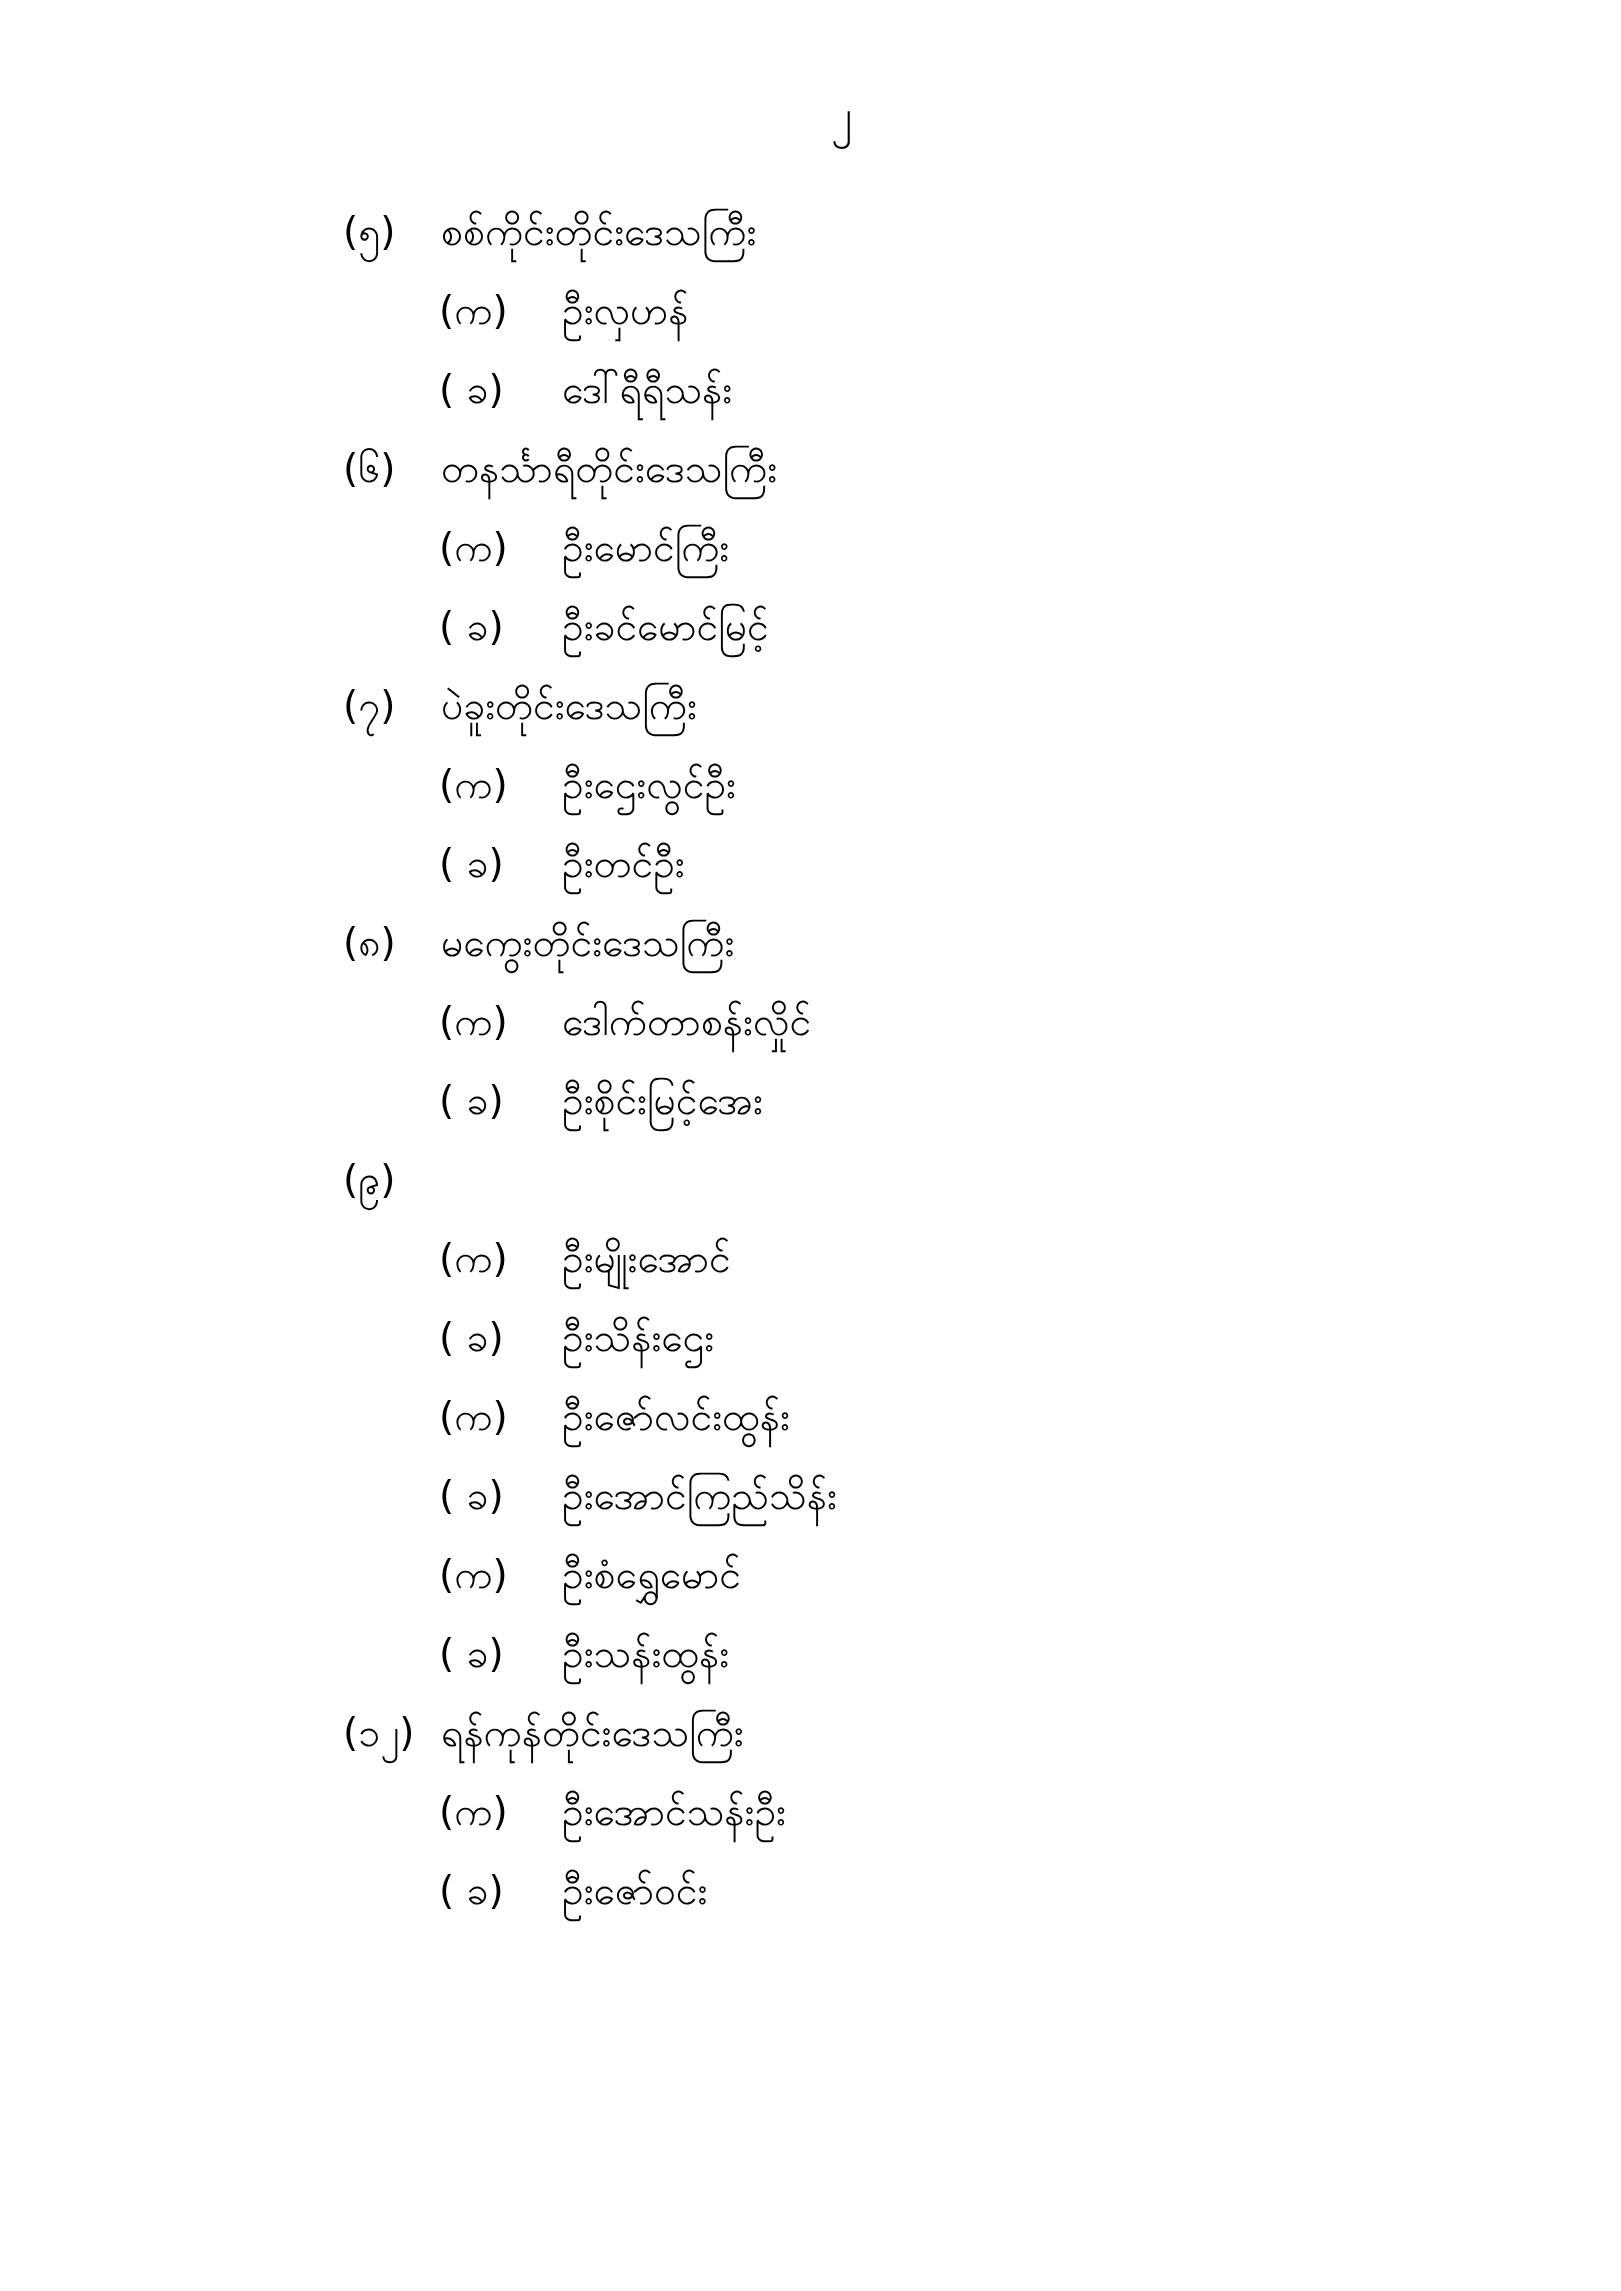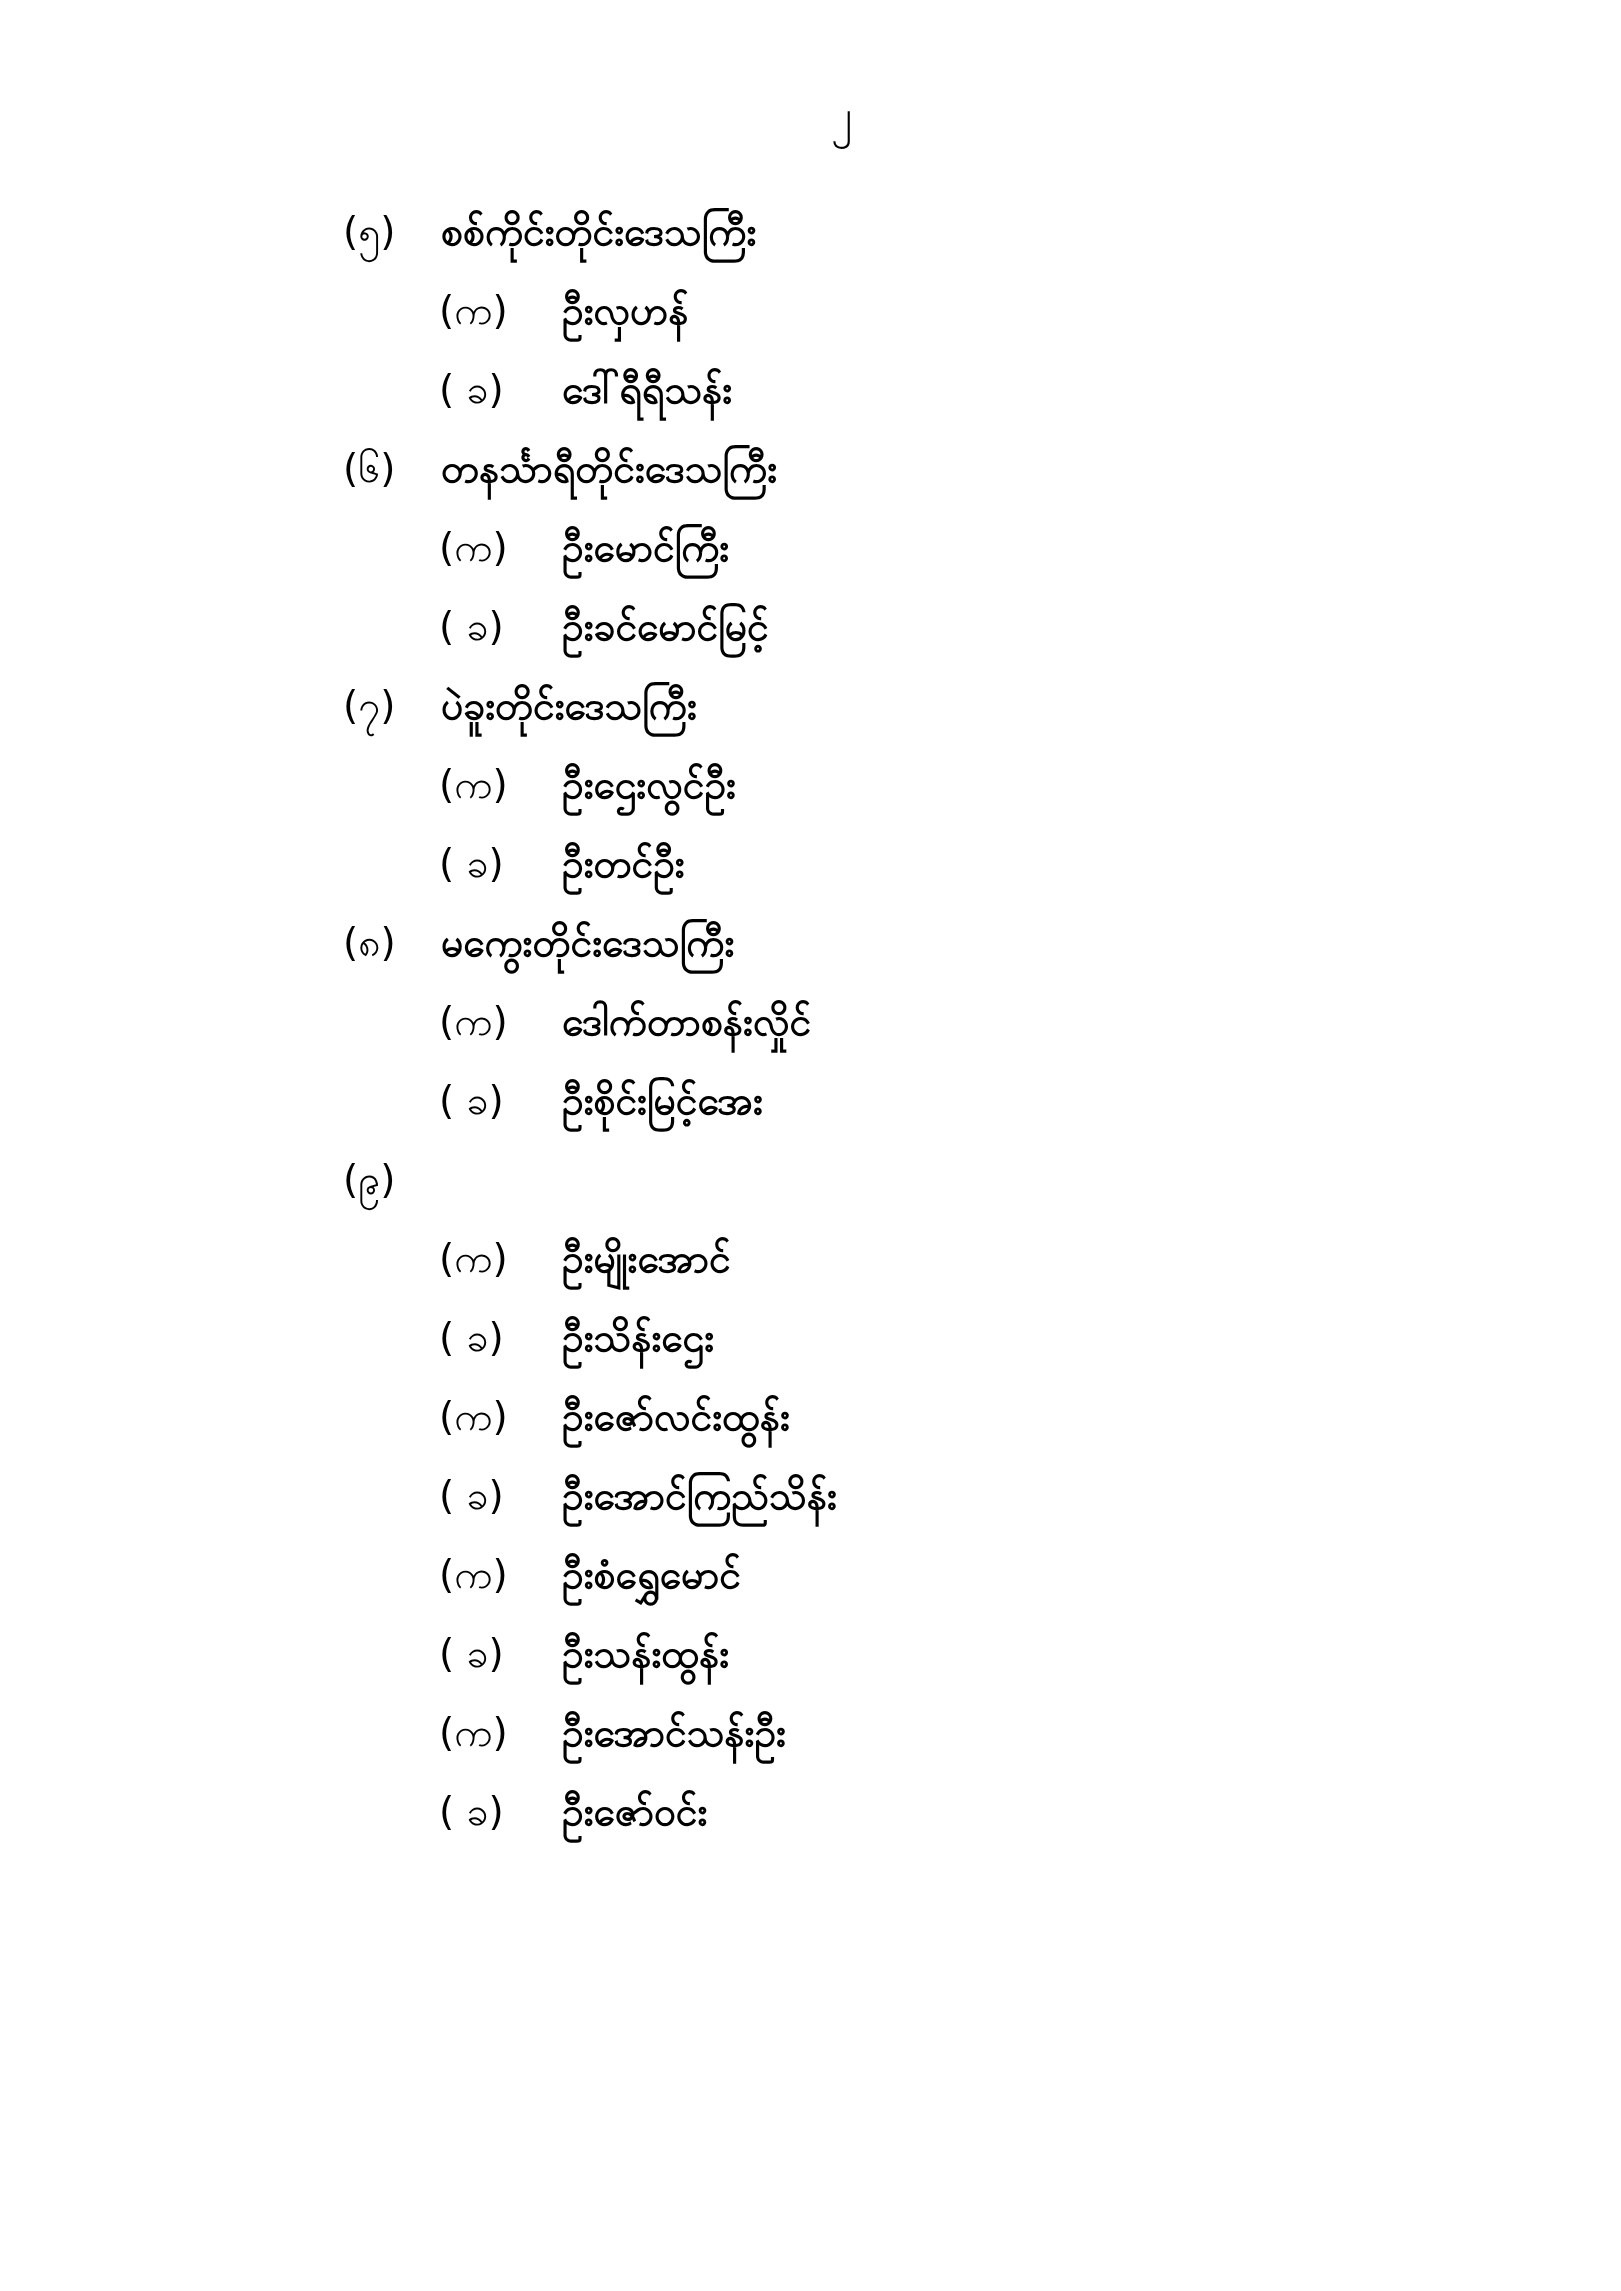--- a/index.html
+++ b/index.html
@@ -50,7 +50,7 @@
       width: 123px;
       flex: 0 0 auto;
     }
-    .title, .mname { flex: 0 0 auto; font-weight: bold; }
+    .title, .mname { flex: 0 0 auto; }
   </style>
 </head>
 <body>

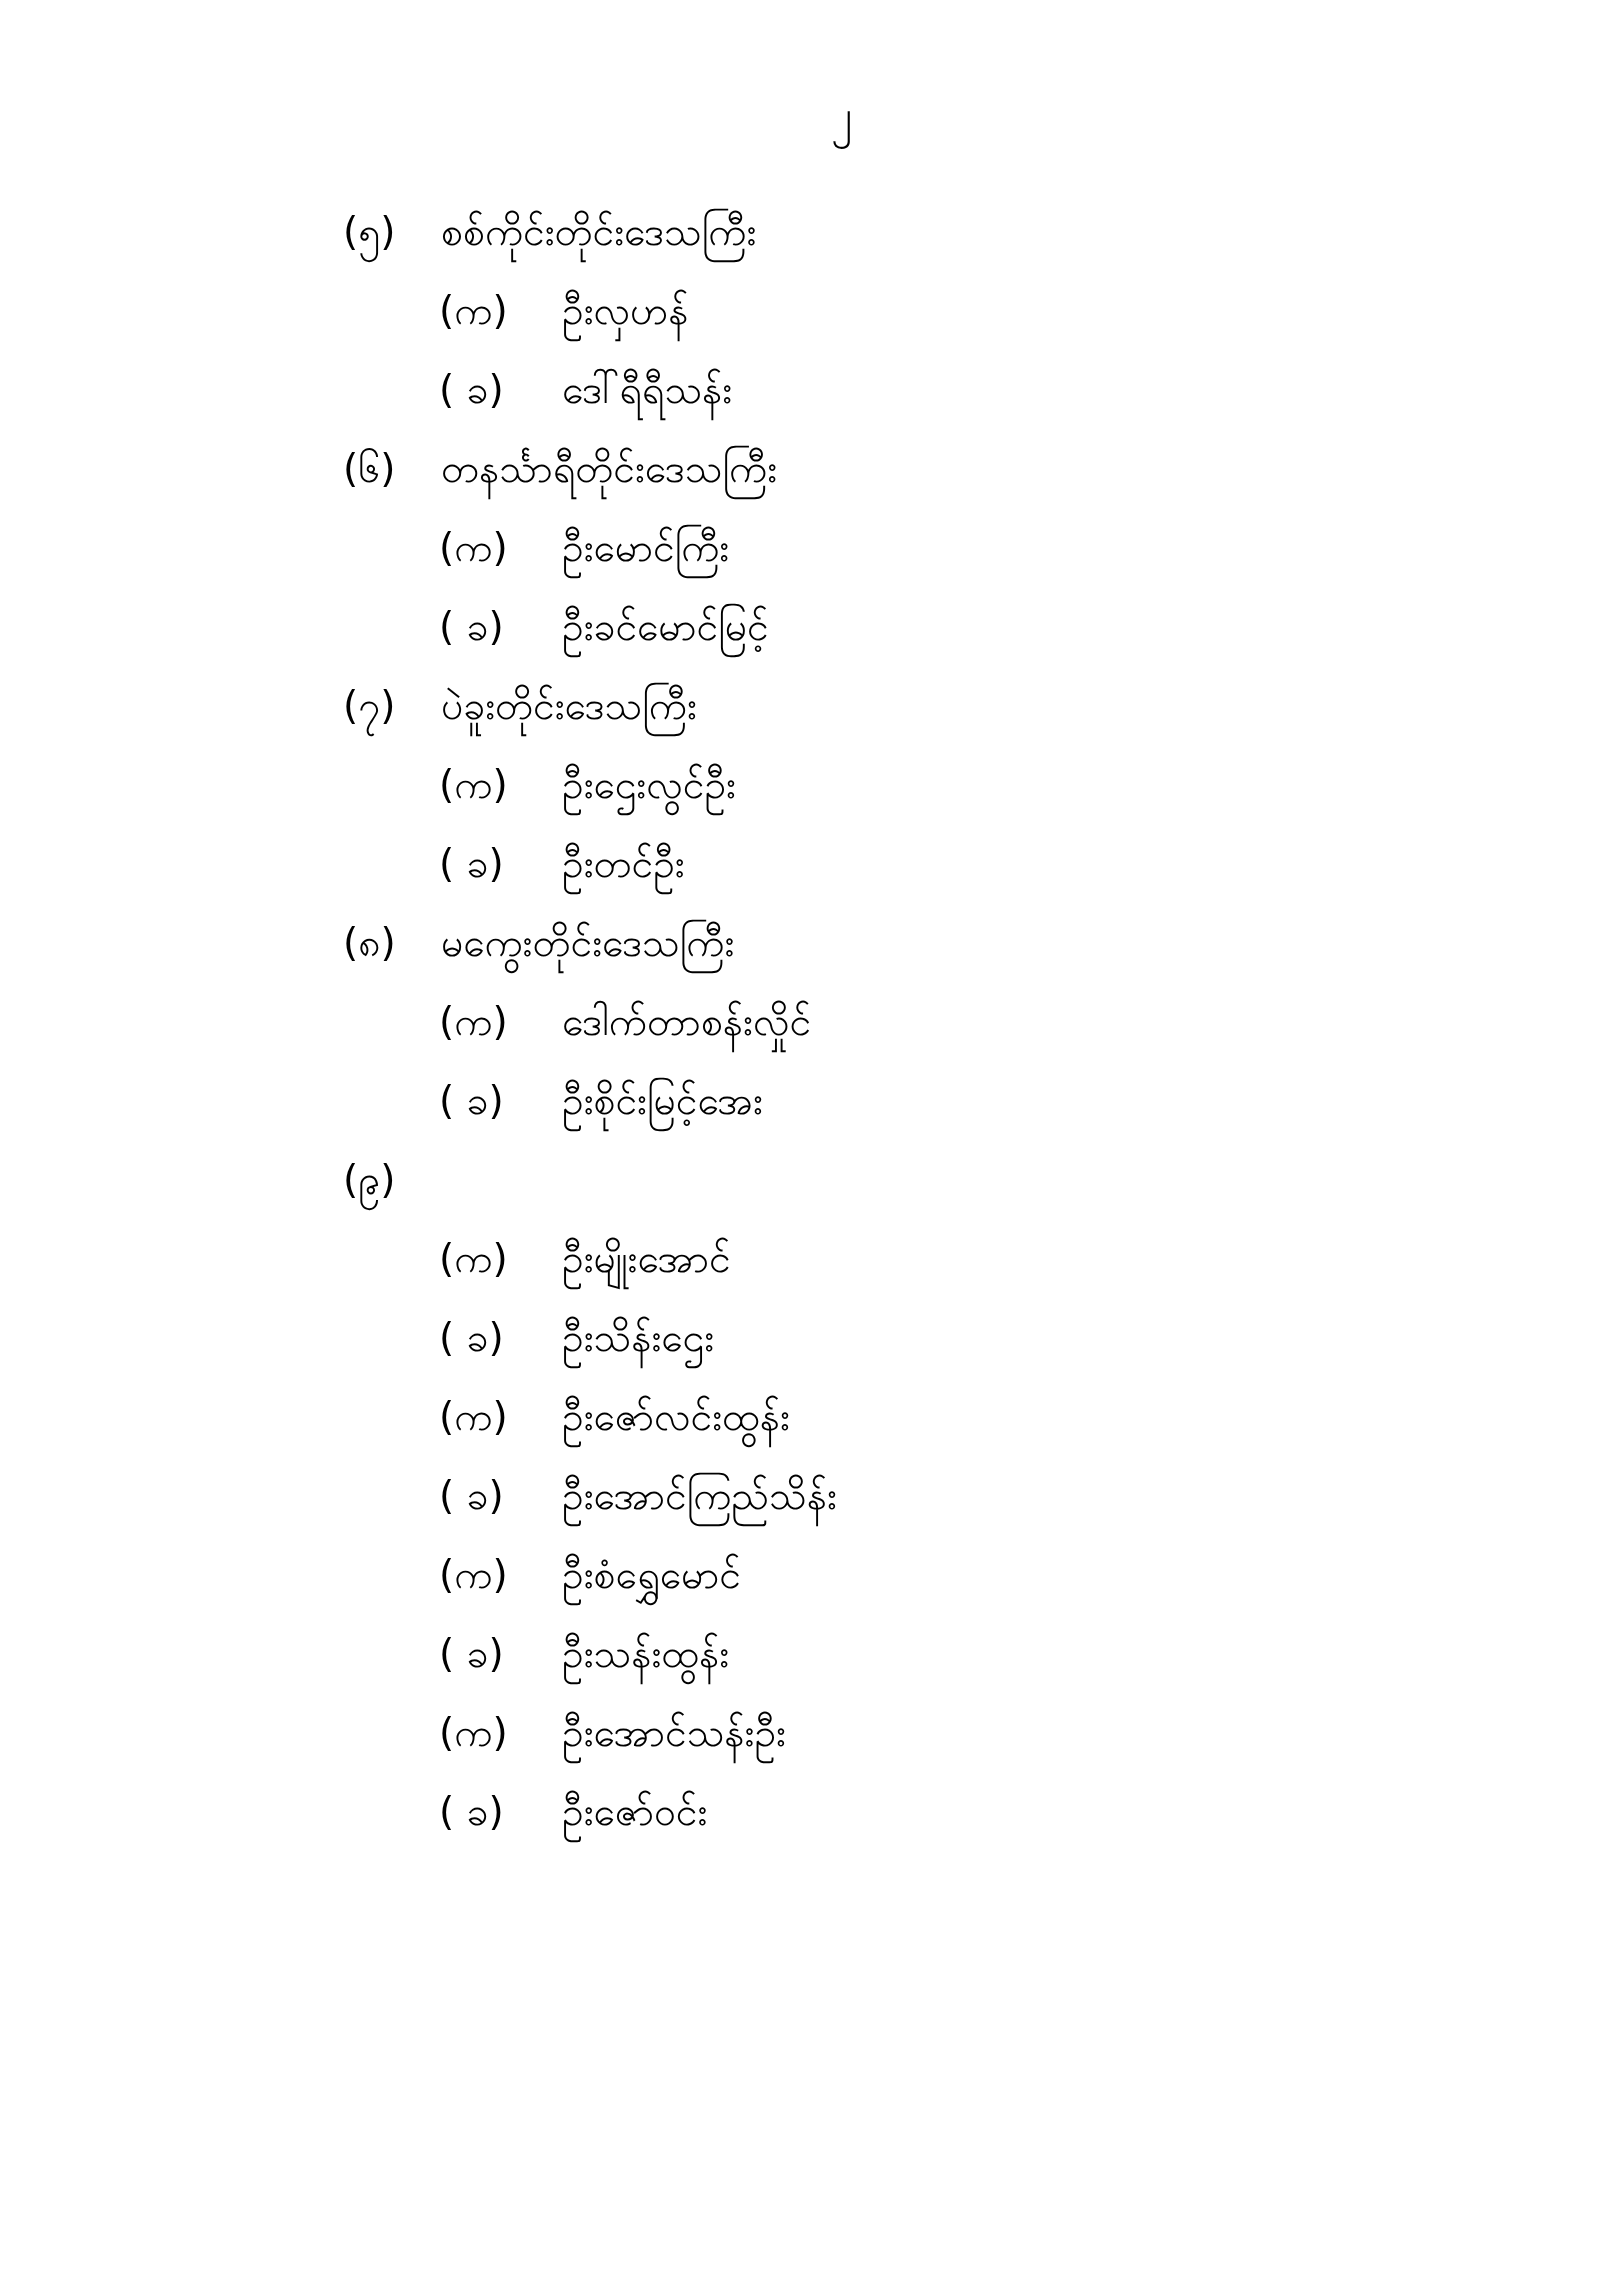--- a/index.html
+++ b/index.html
@@ -143,6 +143,10 @@
       <span class="mname">ဦးသန်းထွန်း</span>
     </div>
 
+    <div class="line heading">
+      <span class="num">(၁၂)</span>
+      <span class="title">ရန်ကုန်တိုင်းဒေသကြီး</span>
+    </div>
     <div class="line member">
       <span class="mlabel">(က)</span>
       <span class="mname">ဦးအောင်သန်းဦး</span>

